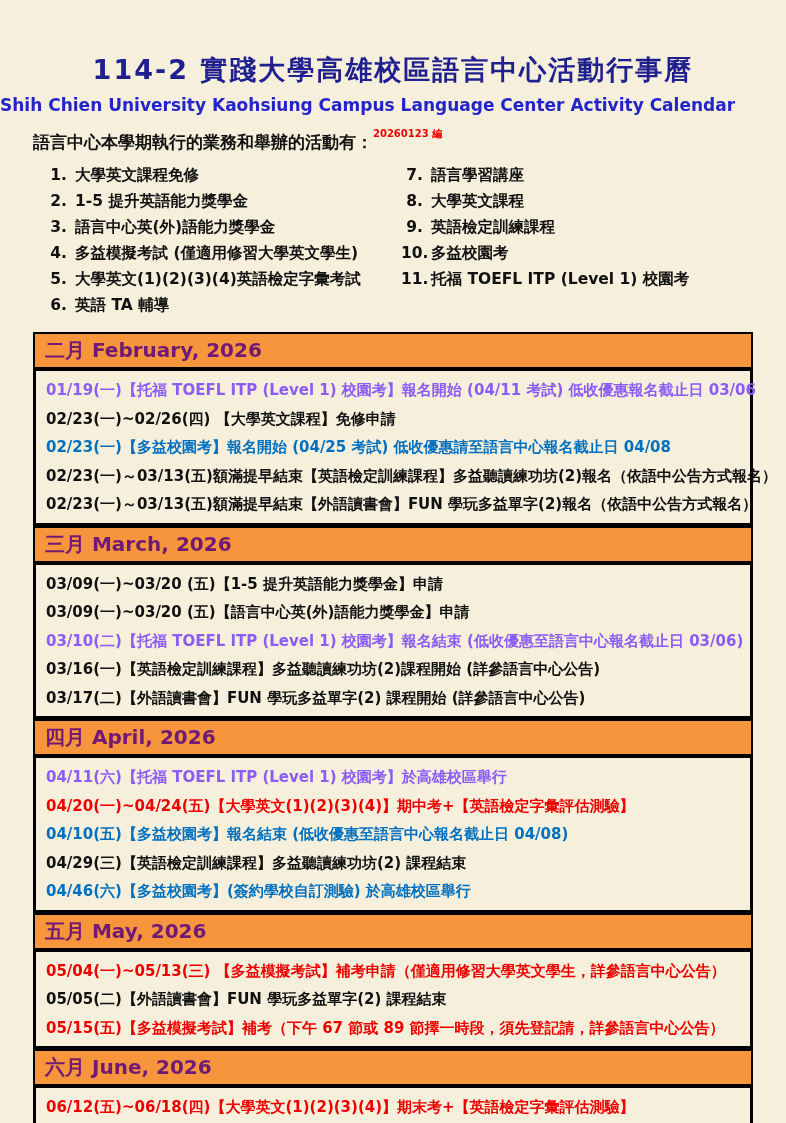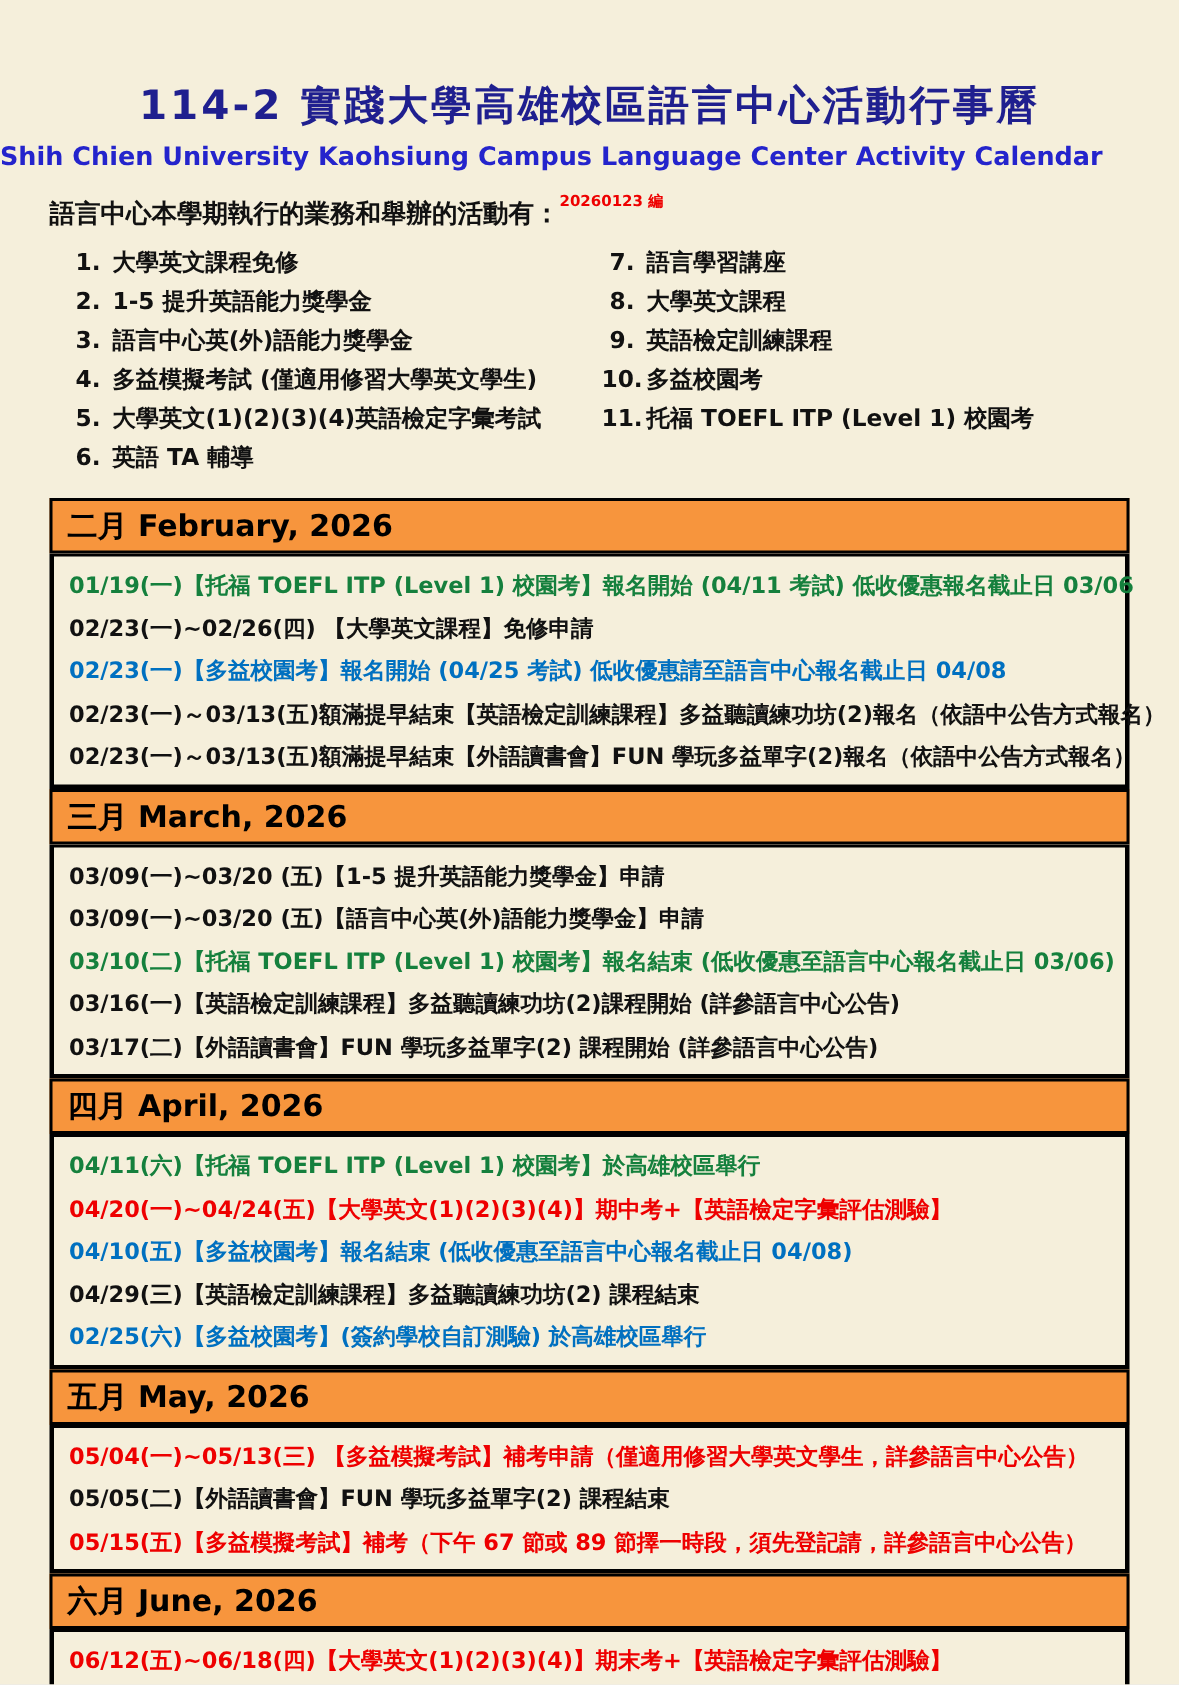--- a/index.html
+++ b/index.html
@@ -38,7 +38,7 @@
   .months{ margin:14px 33px 0 33px; }
   .month-header{
     background:#F7953D; border:2px solid #000;
-    font-size:20px; font-weight:bold; color:#000000;
+    font-size:20px; font-weight:bold; color:#701a75;
     padding:4px 10px 5px 10px; line-height:24px;
   }
   .month-body{

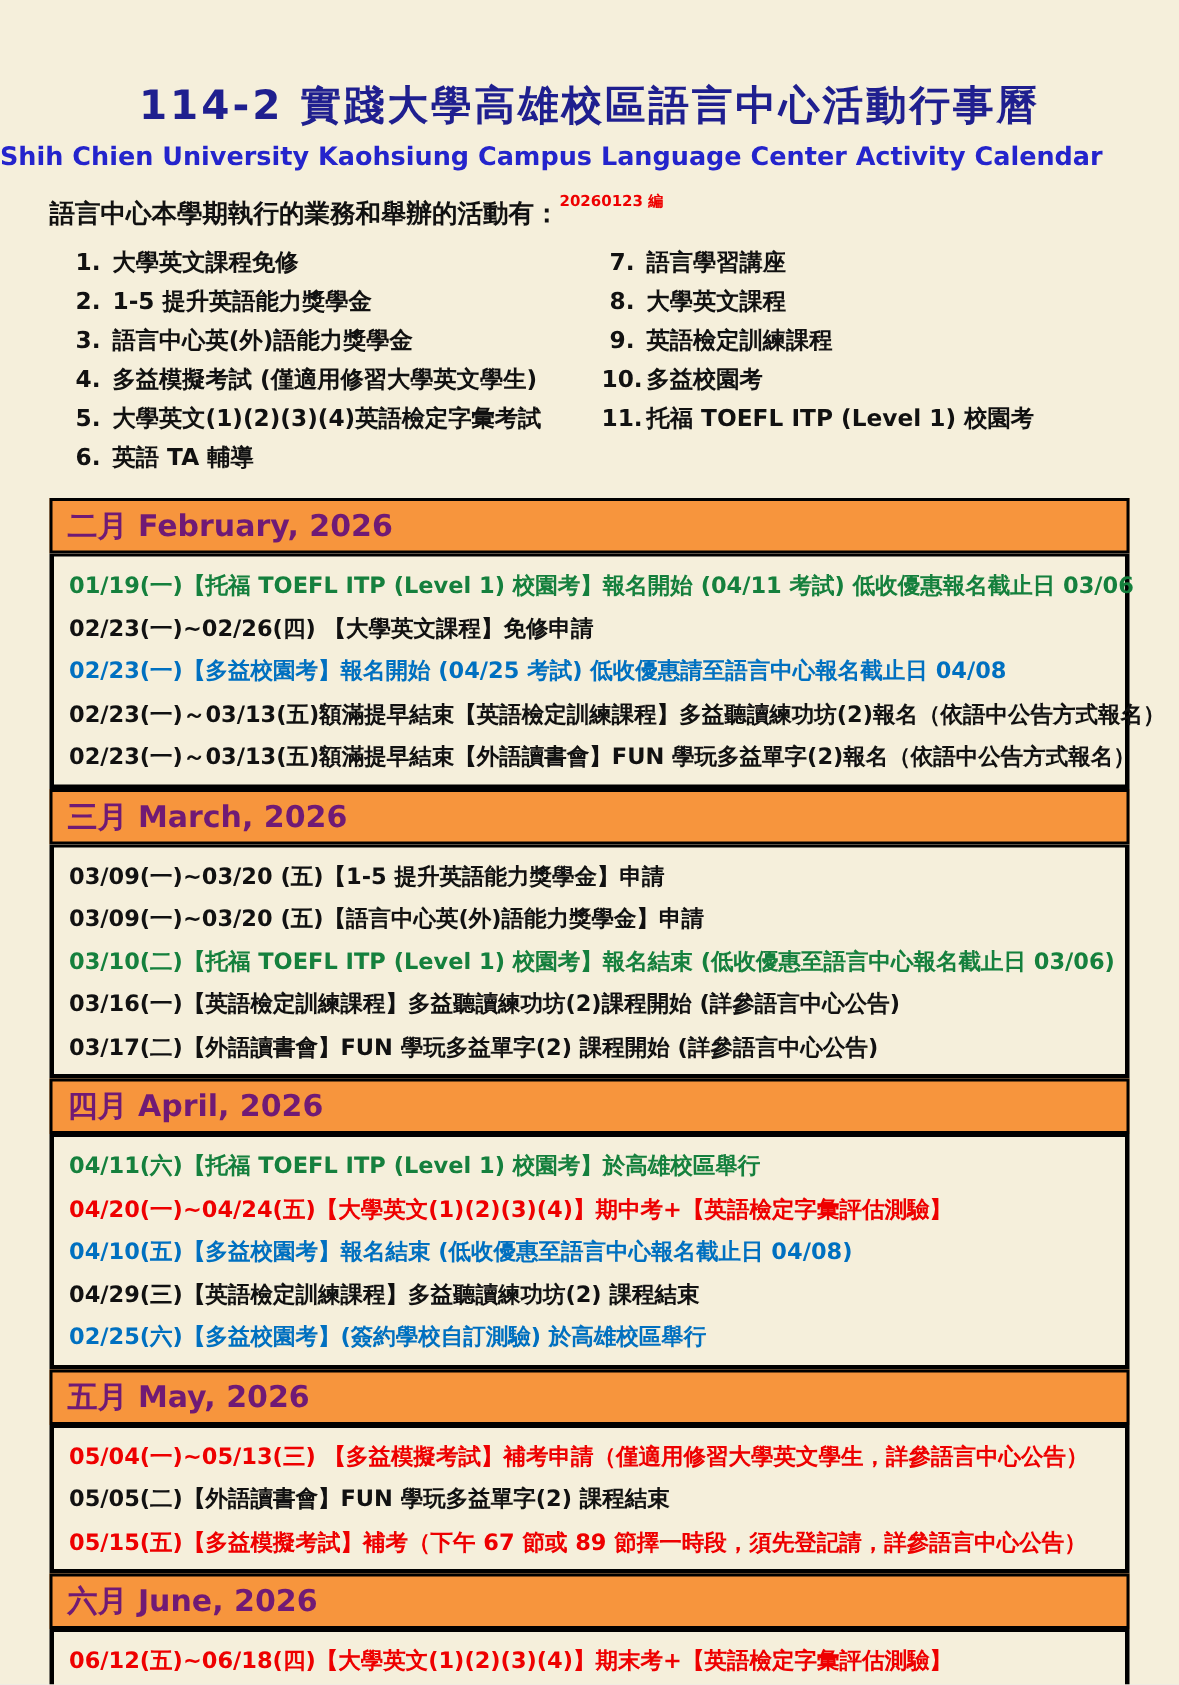--- a/index.html
+++ b/index.html
@@ -50,7 +50,7 @@
     white-space:nowrap;
   }
   .c-black{ color:#111; }
-  .c-green{ color:#15803d; }
+  .c-green{ color:#8b5cf6; }
   .c-blue { color:#0070C0; }
   .c-red  { color:#EE0000; }
 </style>

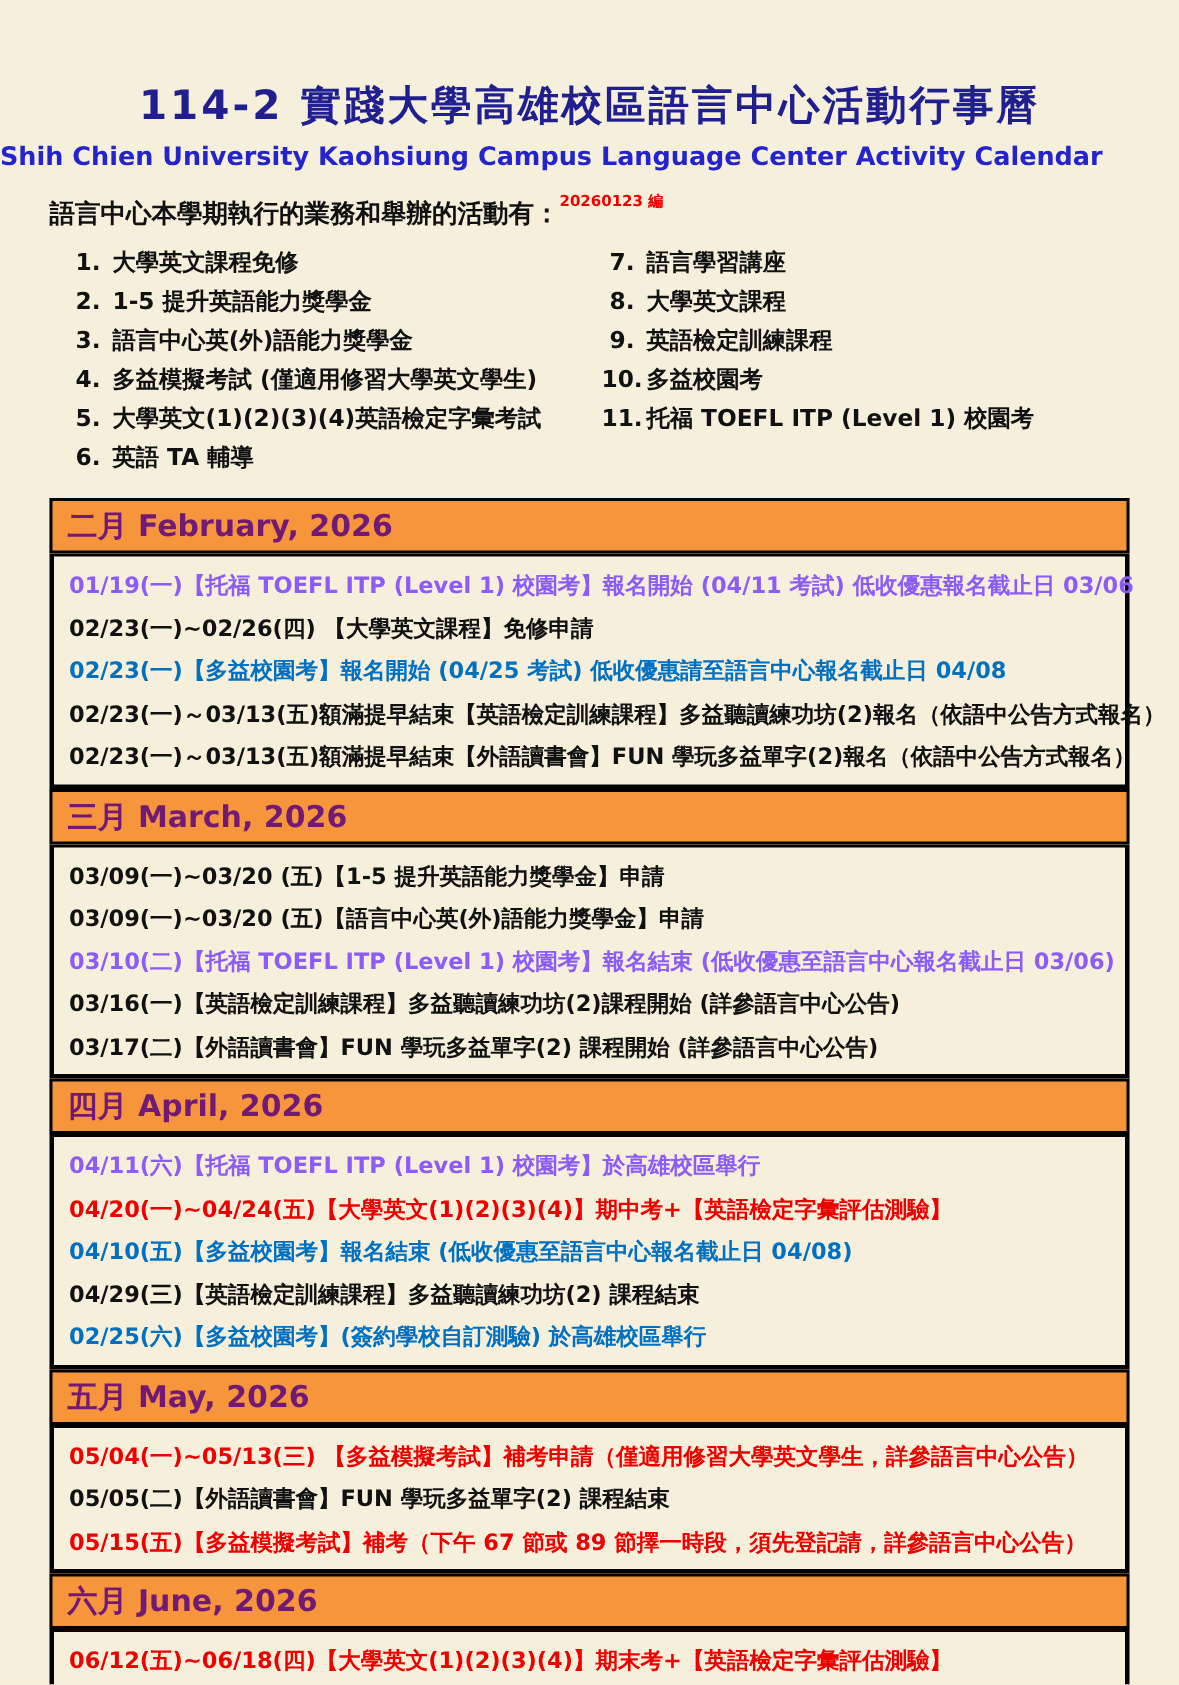--- a/index.html
+++ b/index.html
@@ -146,7 +146,7 @@
           <div class="month-item c-red">04/20(一)~04/24(五)【大學英文(1)(2)(3)(4)】期中考+【英語檢定字彙評估測驗】</div>
           <div class="month-item c-blue">04/10(五)【多益校園考】報名結束 (低收優惠至語言中心報名截止日 04/08)</div>
           <div class="month-item c-black">04/29(三)【英語檢定訓練課程】多益聽讀練功坊(2) 課程結束</div>
-          <div class="month-item c-blue">02/25(六)【多益校園考】(簽約學校自訂測驗)  於高雄校區舉行</div>
+          <div class="month-item c-blue">04/46(六)【多益校園考】(簽約學校自訂測驗)  於高雄校區舉行</div>
         </div>
       </div>
       <div class="month-section">

